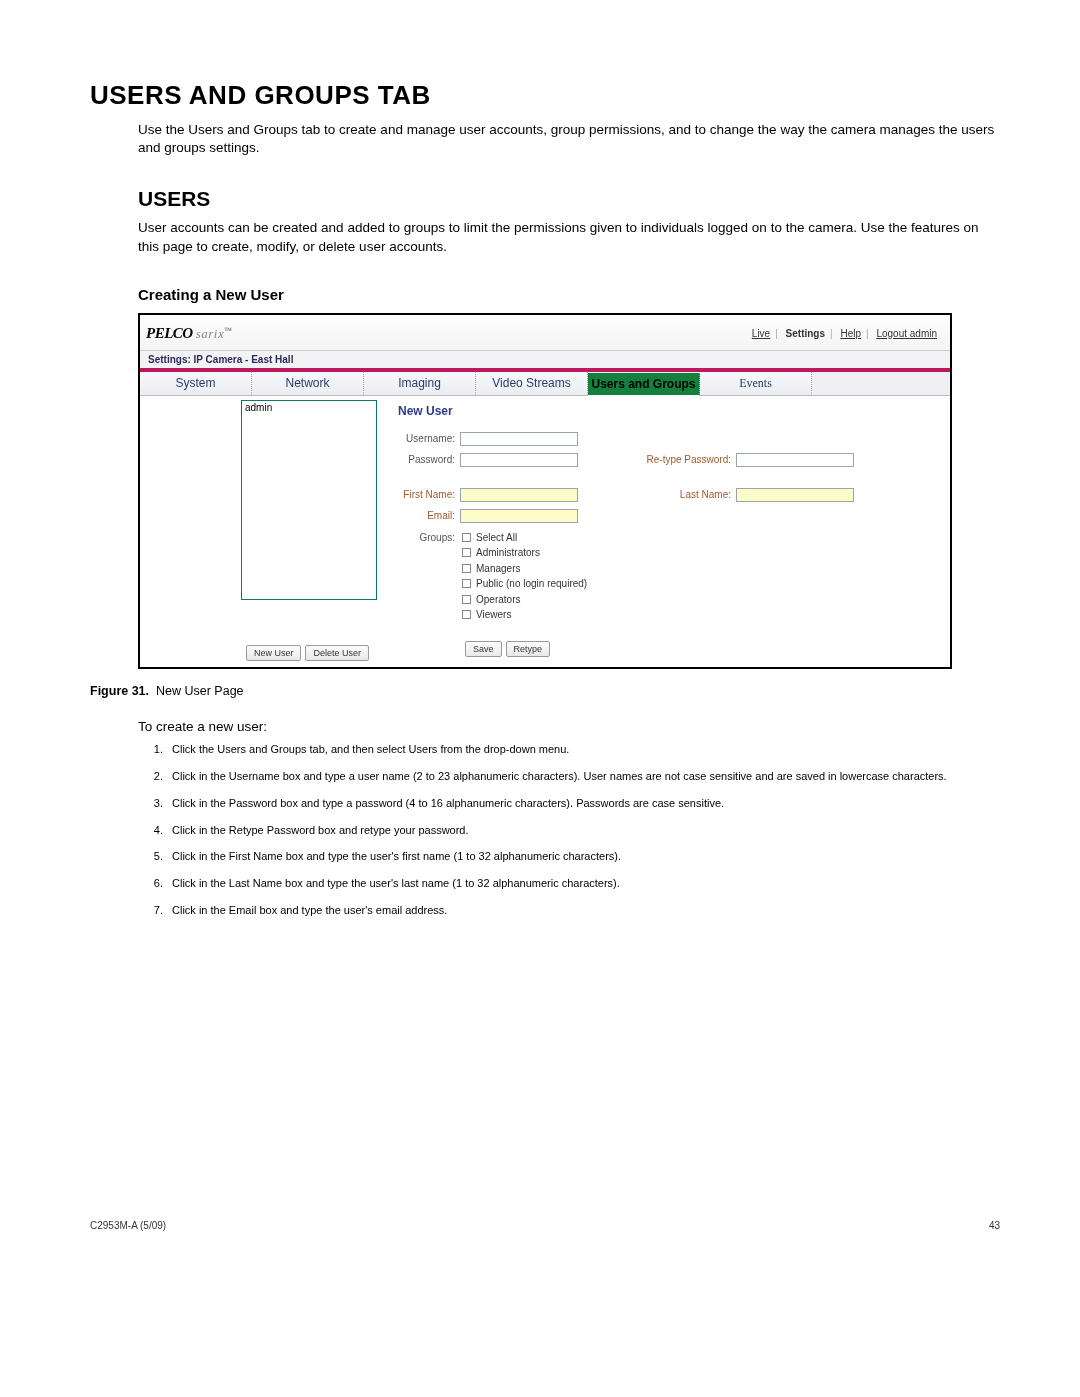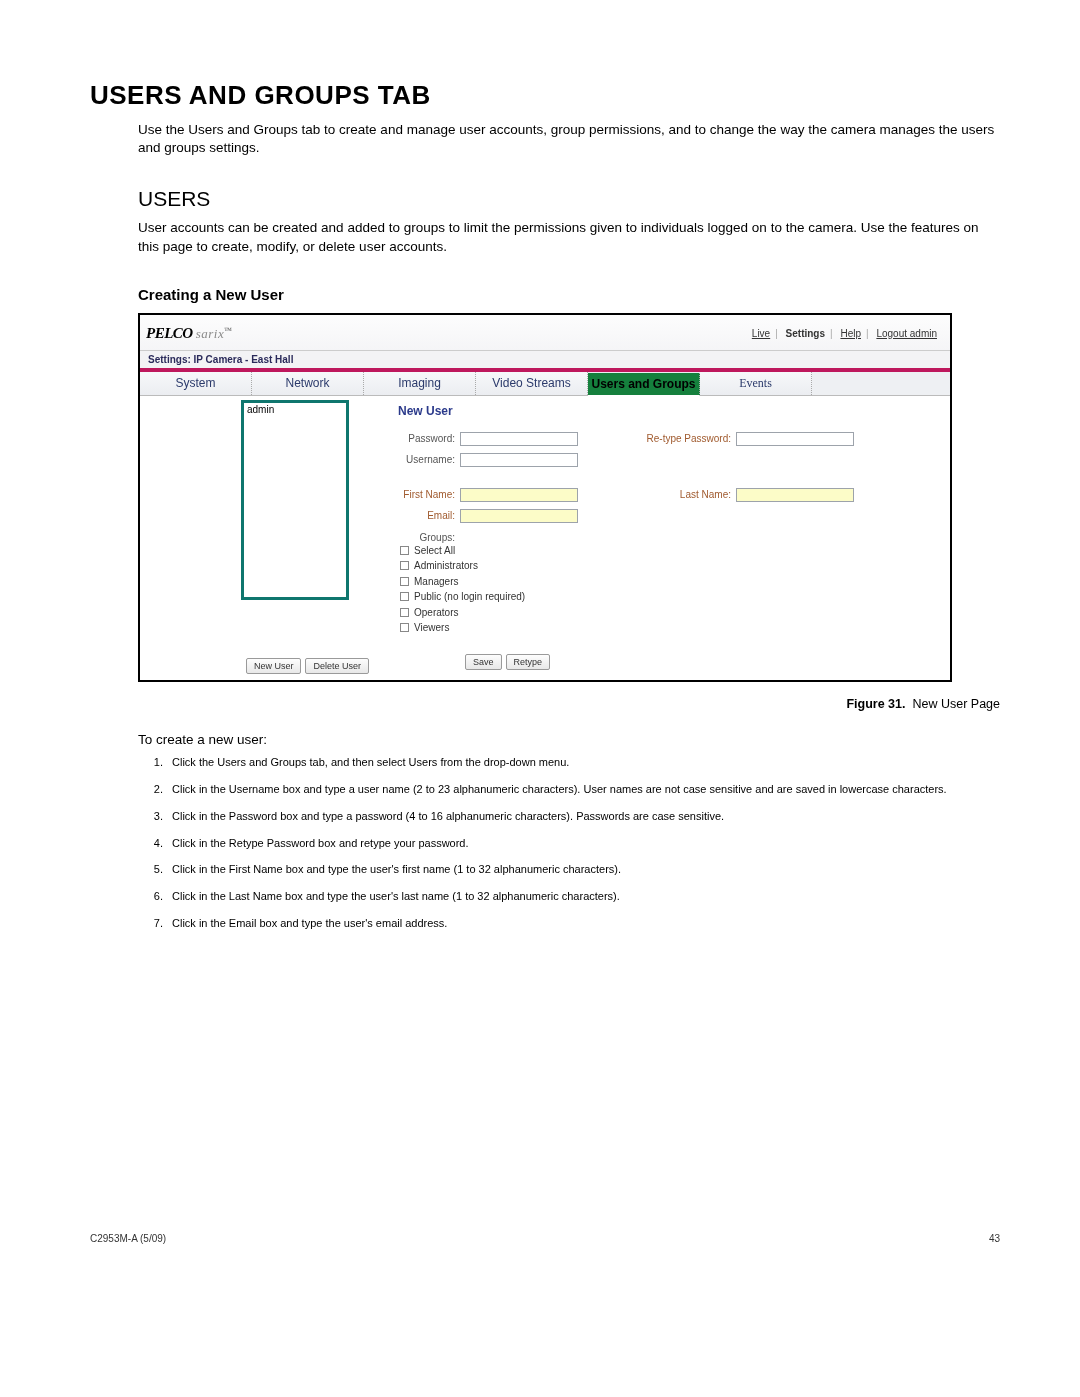--- a/index.html
+++ b/index.html
@@ -30,7 +30,7 @@
   }
   h2.section-title {
     font-family: "Arial Narrow", Arial, sans-serif;
-    font-weight: normal;
+    font-weight: bold;
     font-size: 21px;
     margin: 0 0 8px 48px;
     font-stretch: condensed;

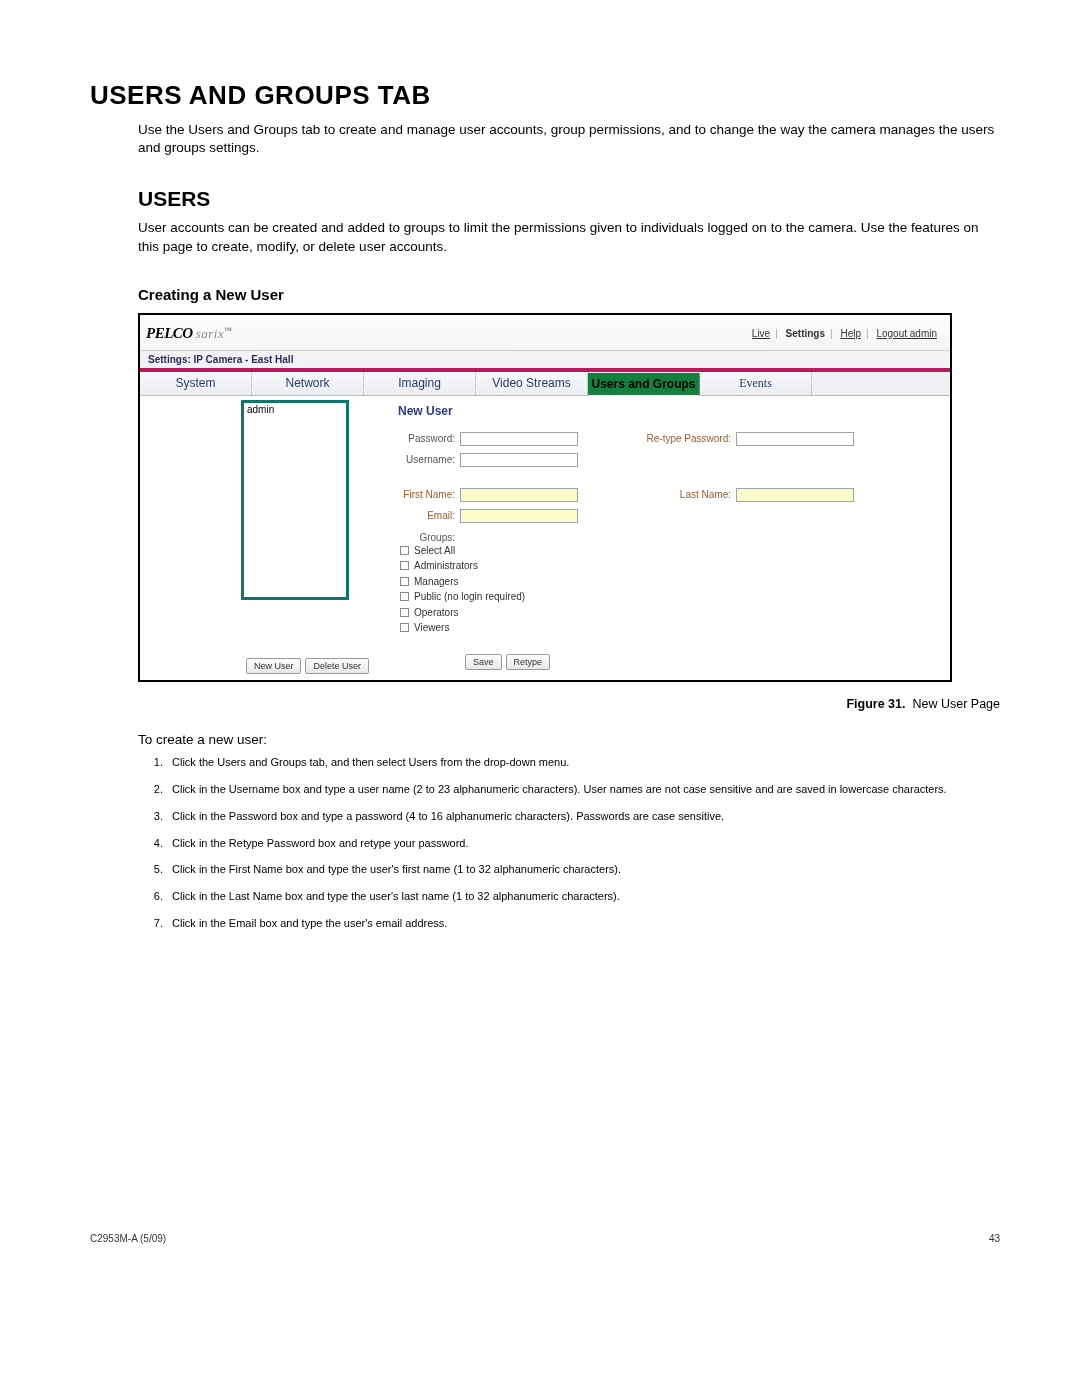--- a/index.html
+++ b/index.html
@@ -122,8 +122,8 @@
   }
   .userlist {
     margin: 4px 6px 4px 110px;
-    width: 108px;
-    border: 3px solid #0f766e;
+    width: 136px;
+    border: 1px solid #0f766e;
     background: #fff;
     font-size: 10px;
     padding: 1px 3px;

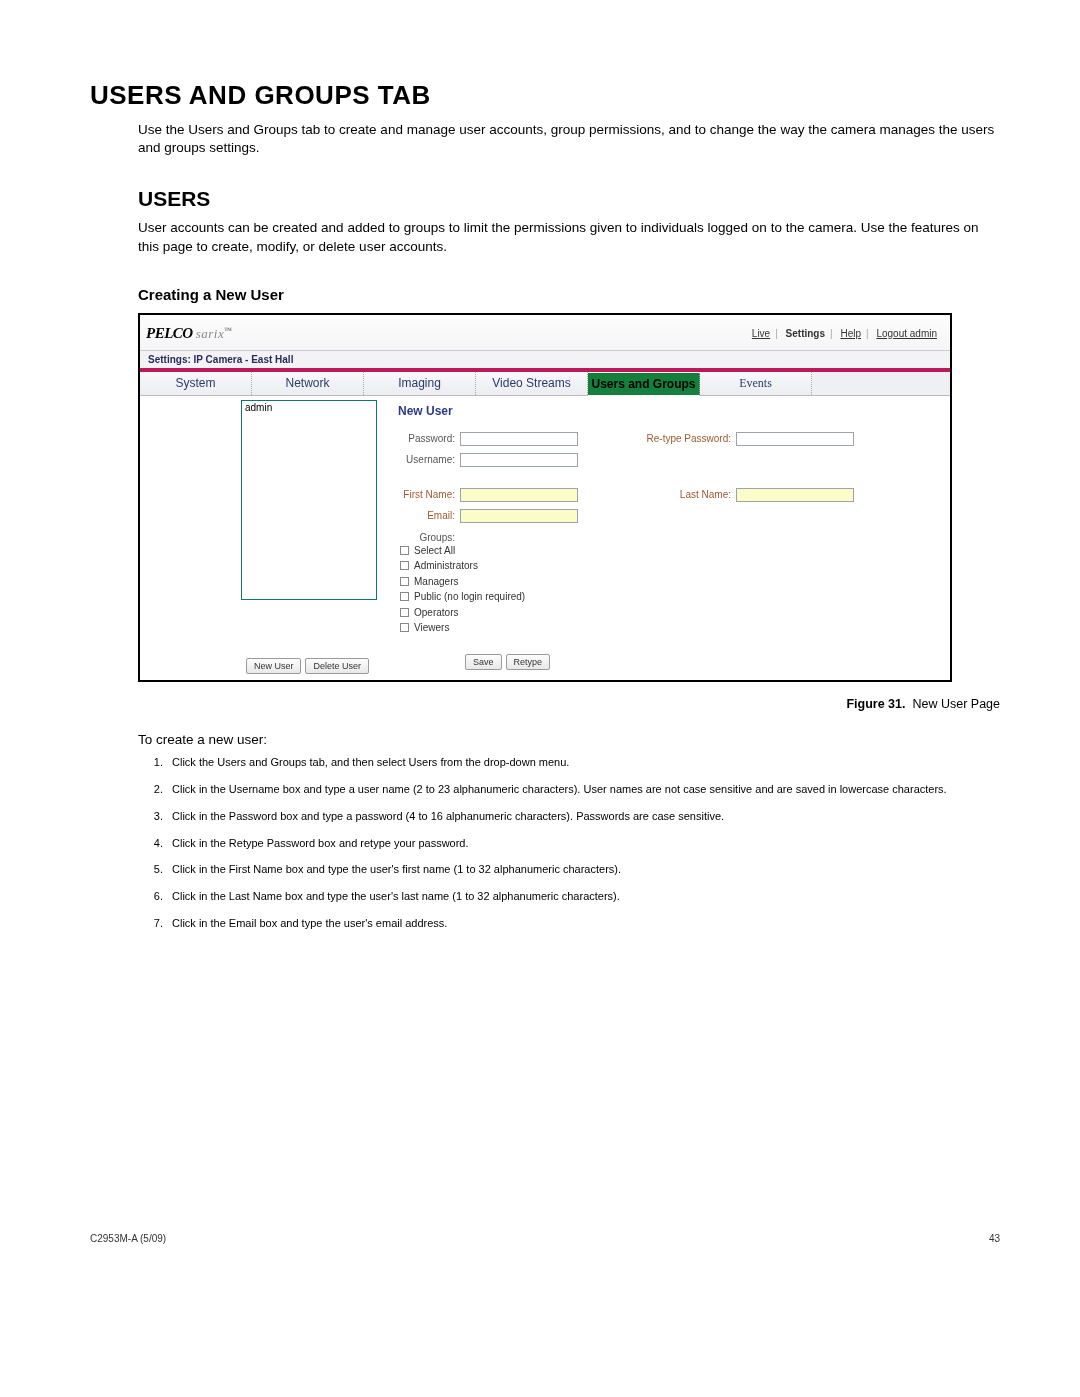--- a/index.html
+++ b/index.html
@@ -293,14 +293,14 @@
       <div class="formarea">
         <div class="form-title">New User</div>
         <div class="row">
+          <div class="lbl">Username:</div>
+          <div class="fld plain"></div>
+        </div>
+        <div class="row">
           <div class="lbl">Password:</div>
           <div class="fld plain"></div>
           <div class="pair-gap"></div>
           <div class="lbl2">Re-type Password:</div>
-          <div class="fld plain"></div>
-        </div>
-        <div class="row">
-          <div class="lbl">Username:</div>
           <div class="fld plain"></div>
         </div>
         <div style="height:14px"></div>

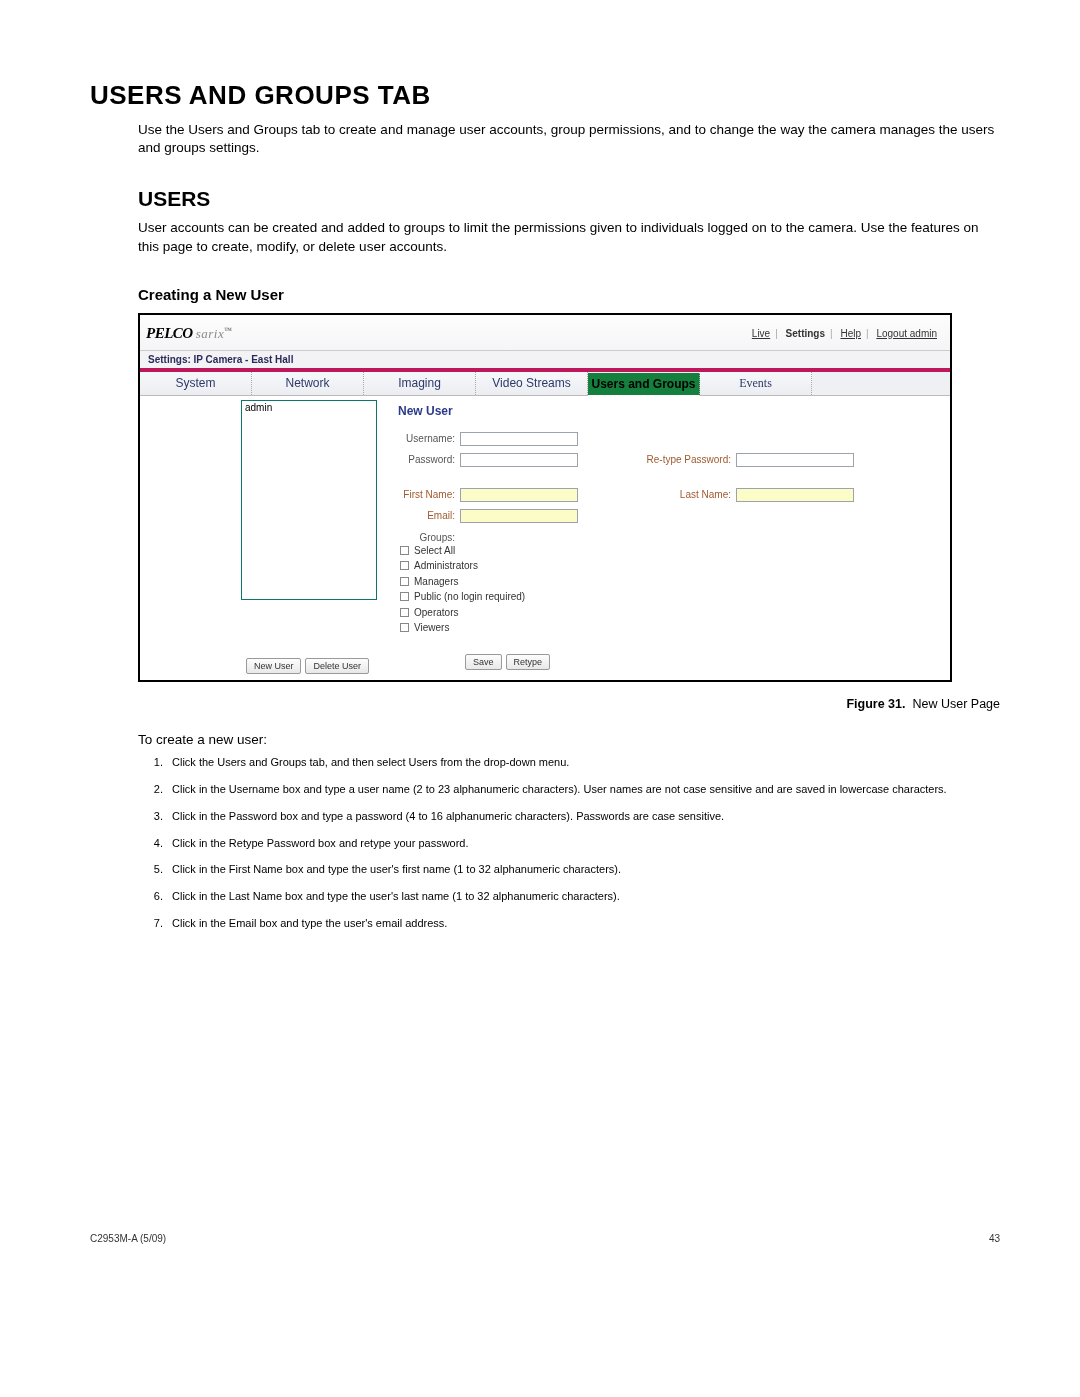--- a/index.html
+++ b/index.html
@@ -198,7 +198,6 @@
     display:flex;
     font-size:10px;
     margin-top:4px;
-    flex-direction:column;
   }
   .groups-block .lbl { vertical-align: top; padding-top:2px; color:#555;}
   .chk-list { padding-left: 2px; line-height: 1.55; color:#333;}

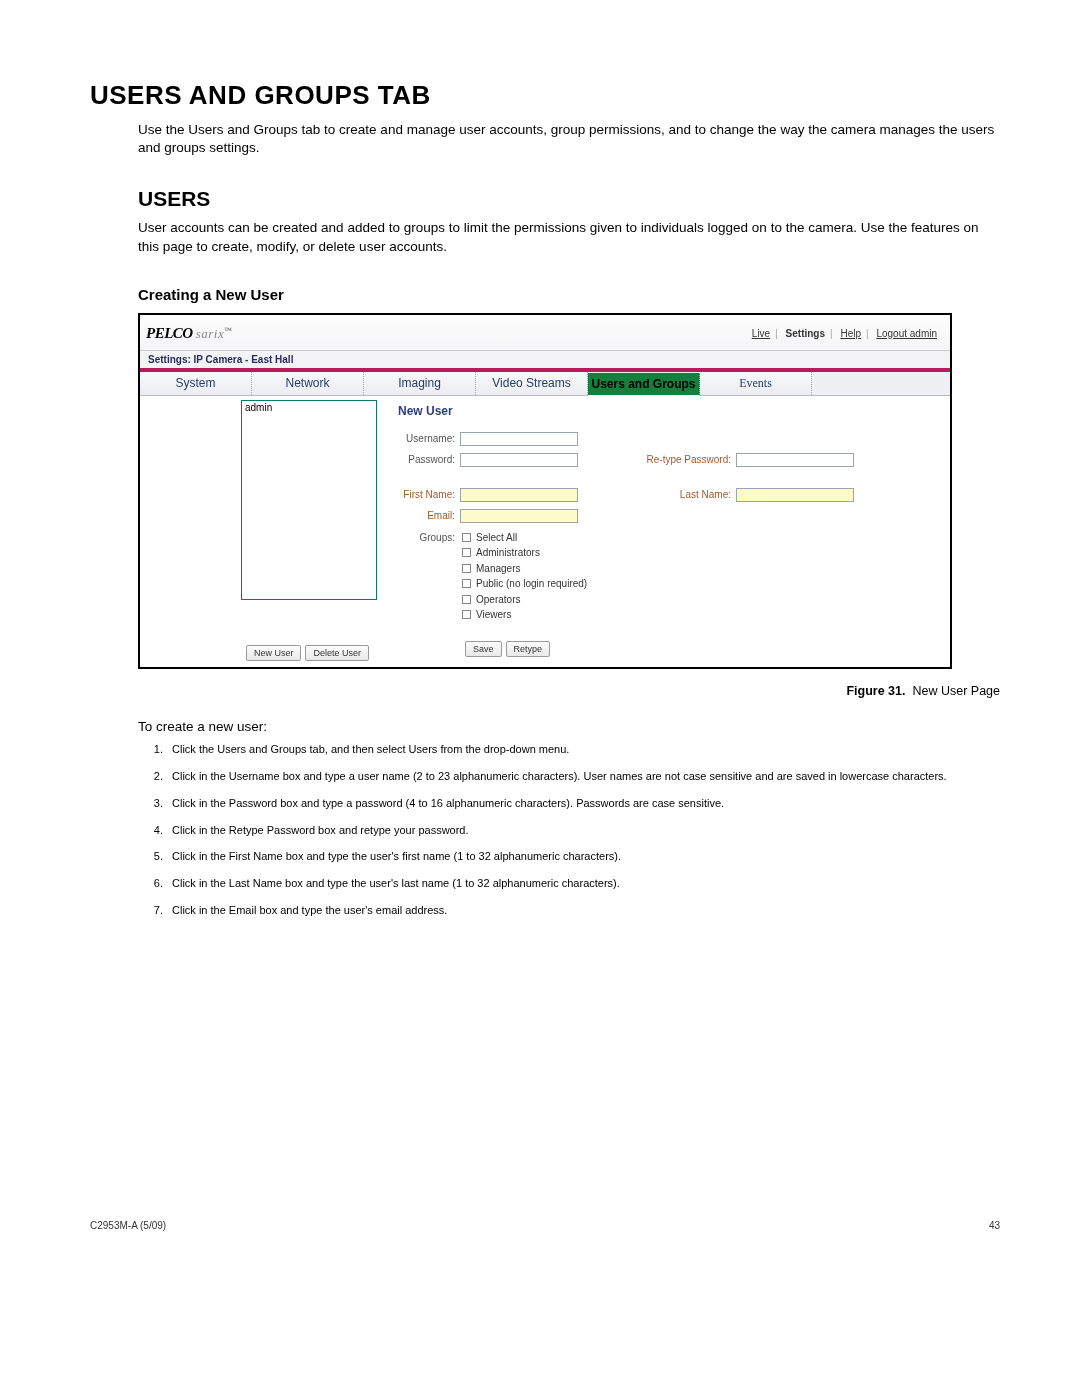--- a/index.html
+++ b/index.html
@@ -218,7 +218,7 @@
     gap:4px;
   }
   .caption {
-    text-align: right;
+    text-align: left;
     font-size: 12.5px;
     margin: 15px 0 20px 0;
   }

